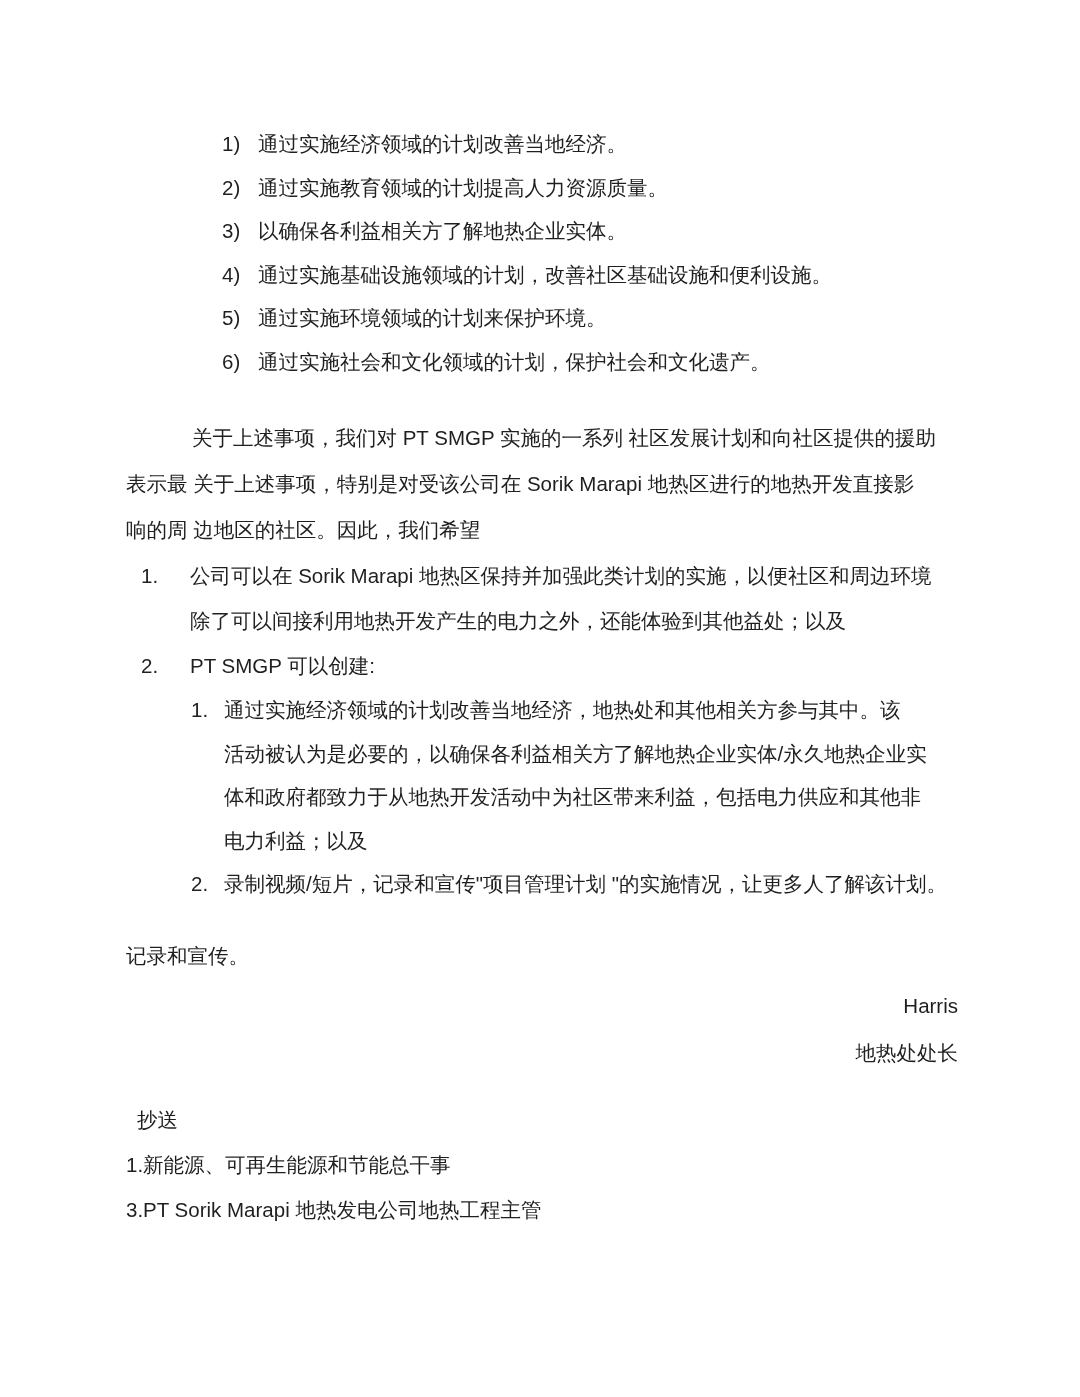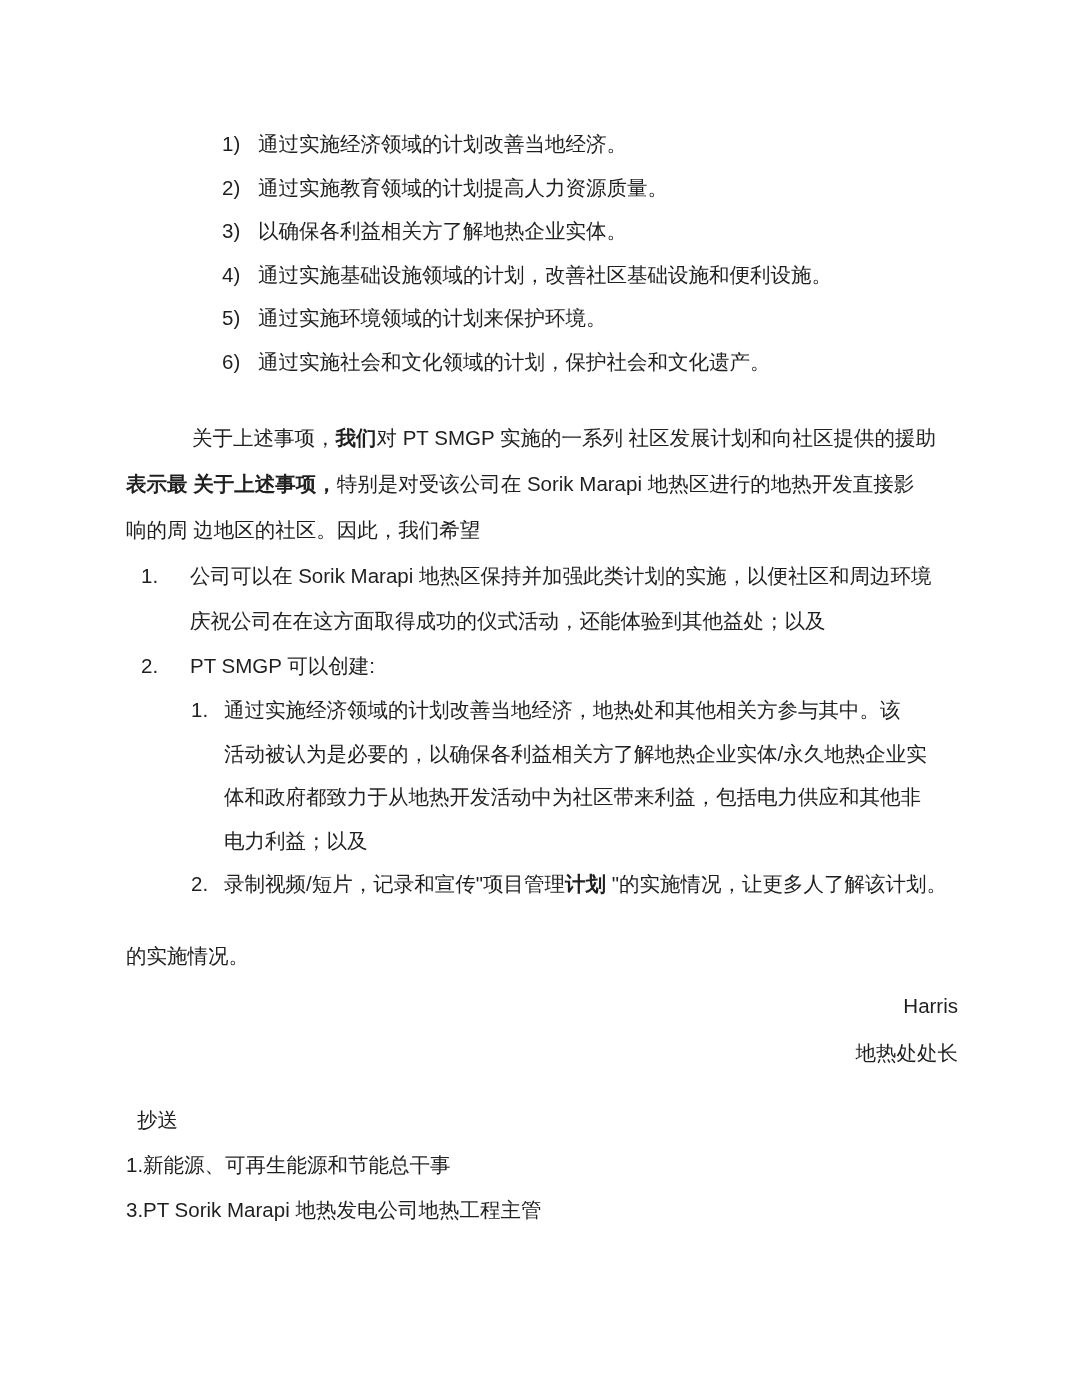--- a/index.html
+++ b/index.html
@@ -22,7 +22,7 @@
     padding: 122px 112px 0 126px;
     background: #ffffff;
   }
-  .b { font-weight: 700; }
+  .b { font-weight: 400; }
 
   
   .goal-list { margin: 0; padding: 0; list-style: none; }

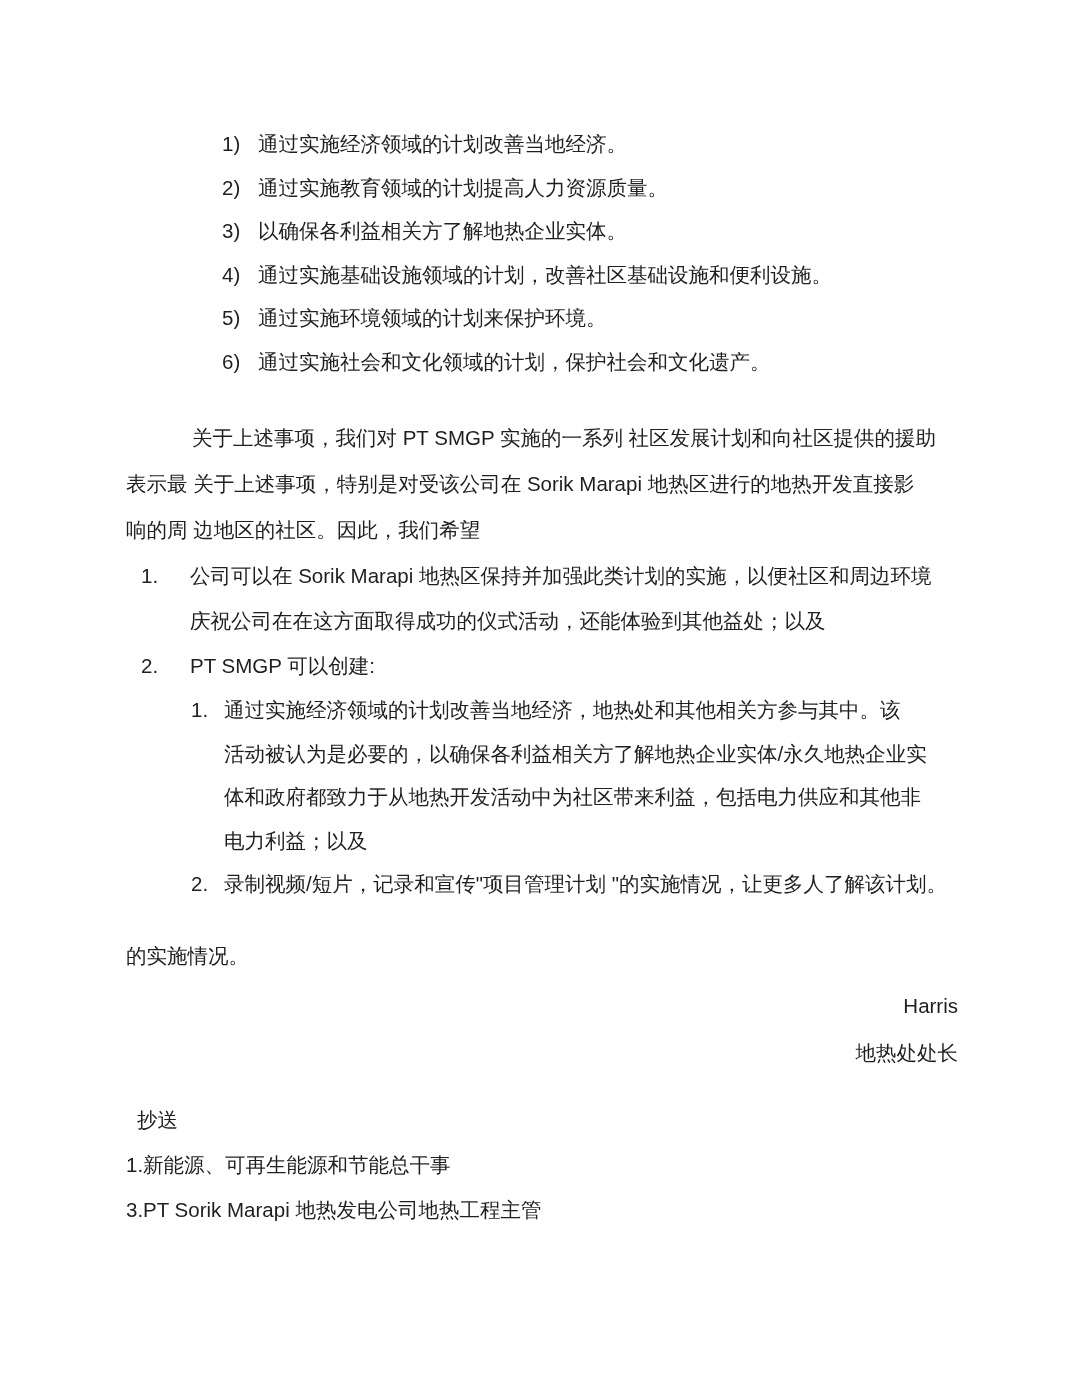--- a/index.html
+++ b/index.html
@@ -121,7 +121,7 @@
     <div class="wish-row">
       <span class="num">1.</span>
       <span class="txt">公司可以在 Sorik Marapi 地热区保持并加强此类计划的实施，以便社区和周边环境
-庆祝公司在在这方面取得成功的仪式活动，还能体验到其他益处；以及</span>
+除了可以间接利用地热开发产生的电力之外，还能体验到其他益处；以及</span>
     </div>
     <div class="wish-row">
       <span class="num">2.</span>

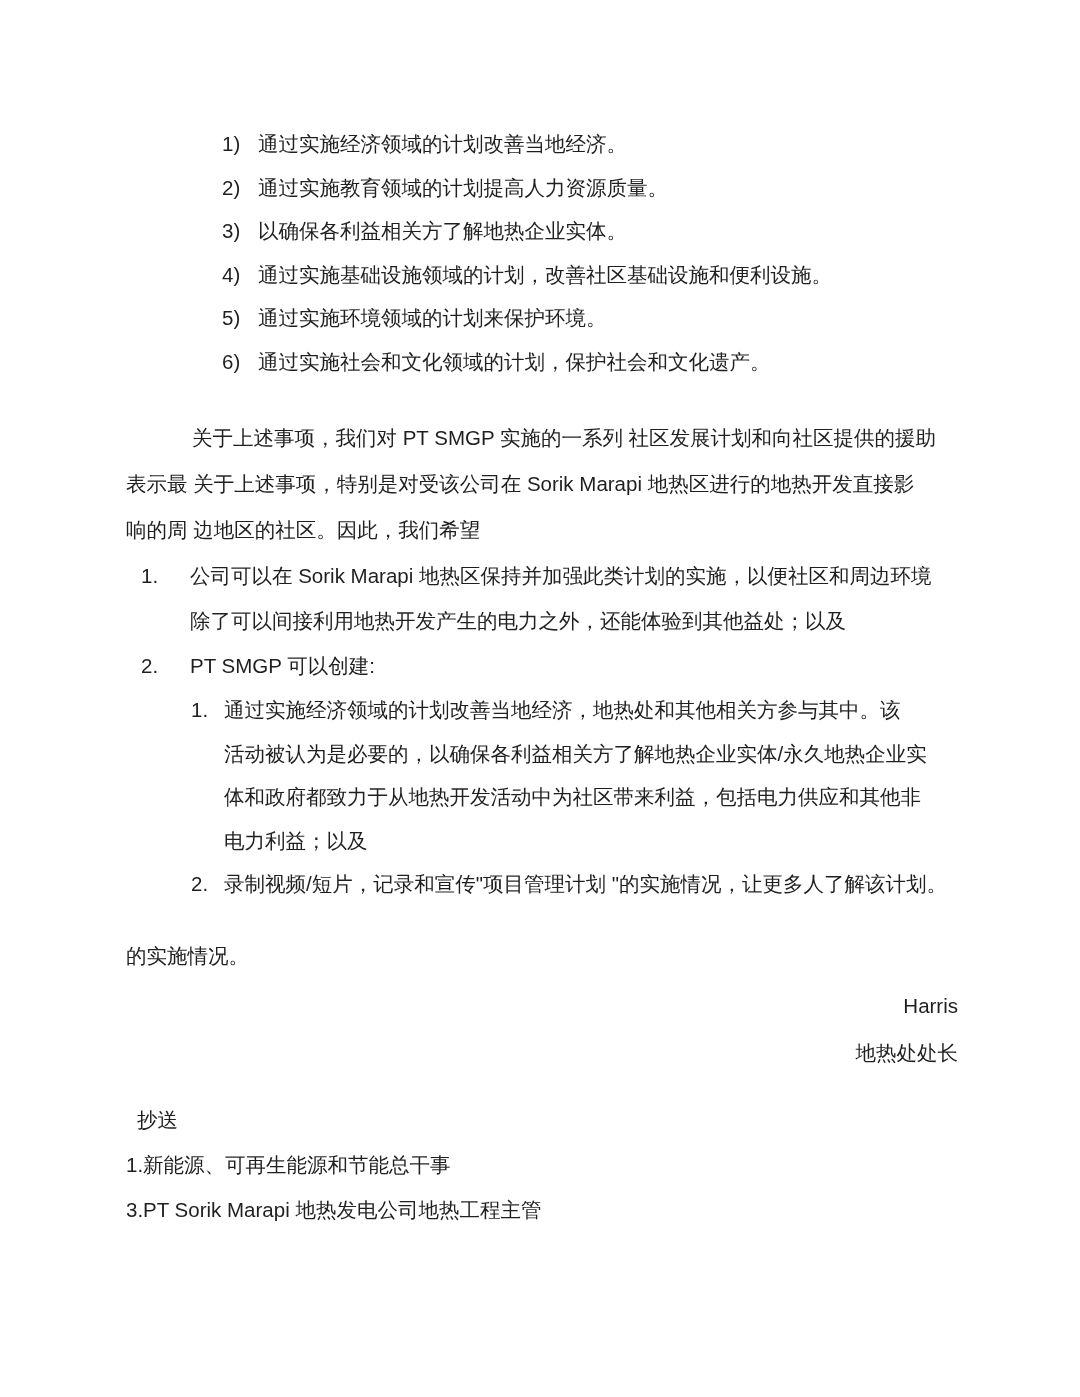--- a/index.html
+++ b/index.html
@@ -143,7 +143,7 @@
     </div>
   </div>
 
-  <p class="thanks">的实施情况。</p>
+  <p class="thanks">记录和宣传。</p>
 
   <div class="signature">
     <div>Harris</div>

